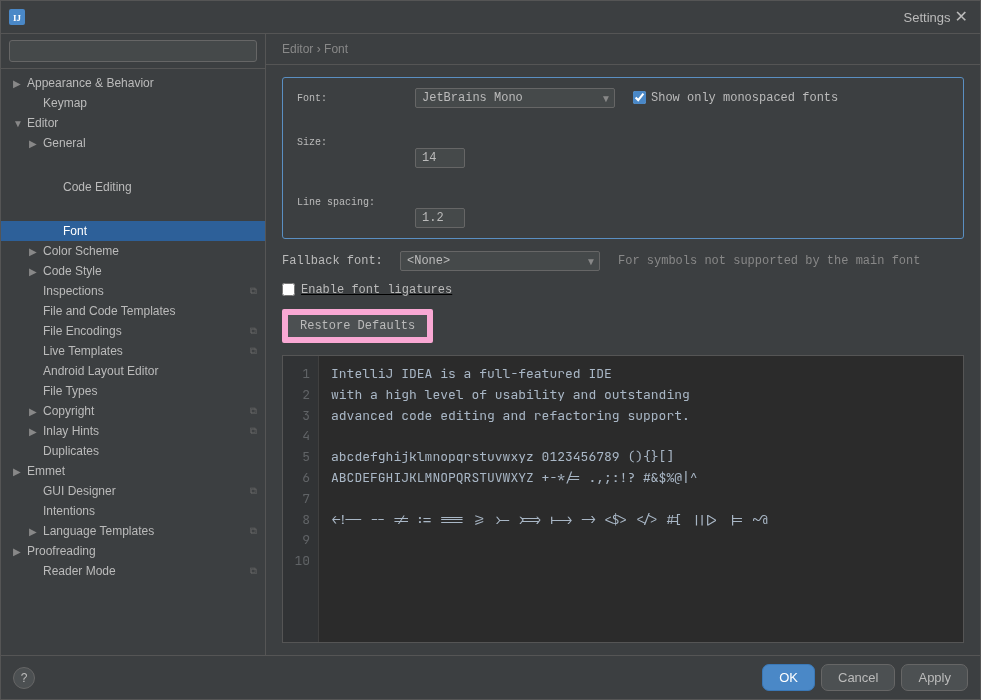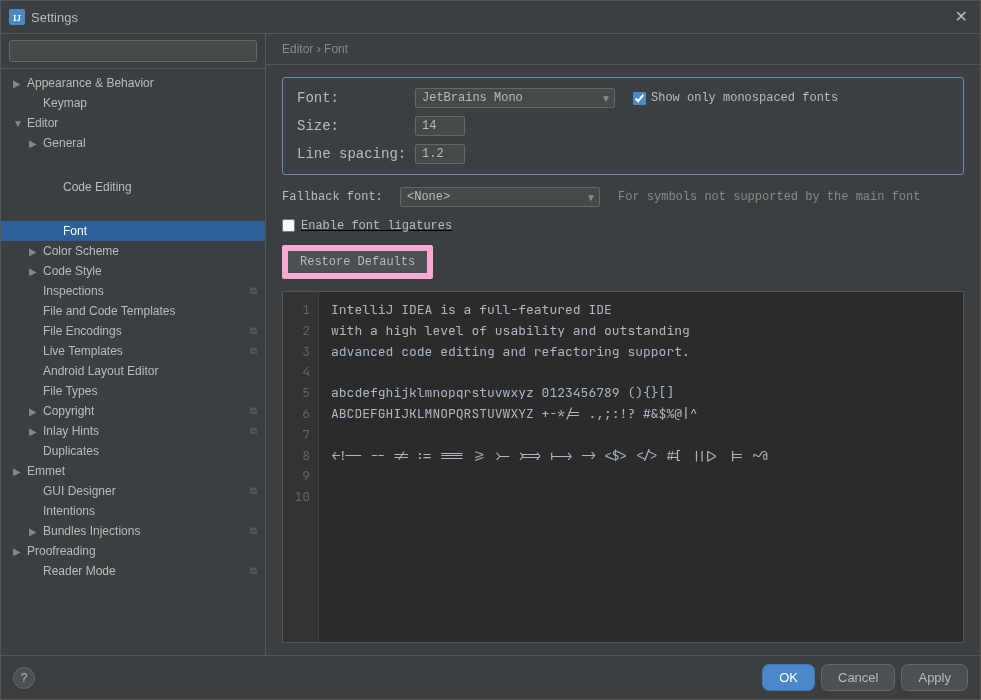--- a/index.html
+++ b/index.html
@@ -48,6 +48,7 @@
       color: #bbb;
       font-size: 13px;
       flex: 1;
+      text-align: right;
     }
     .title-bar-close {
       color: #bbb;

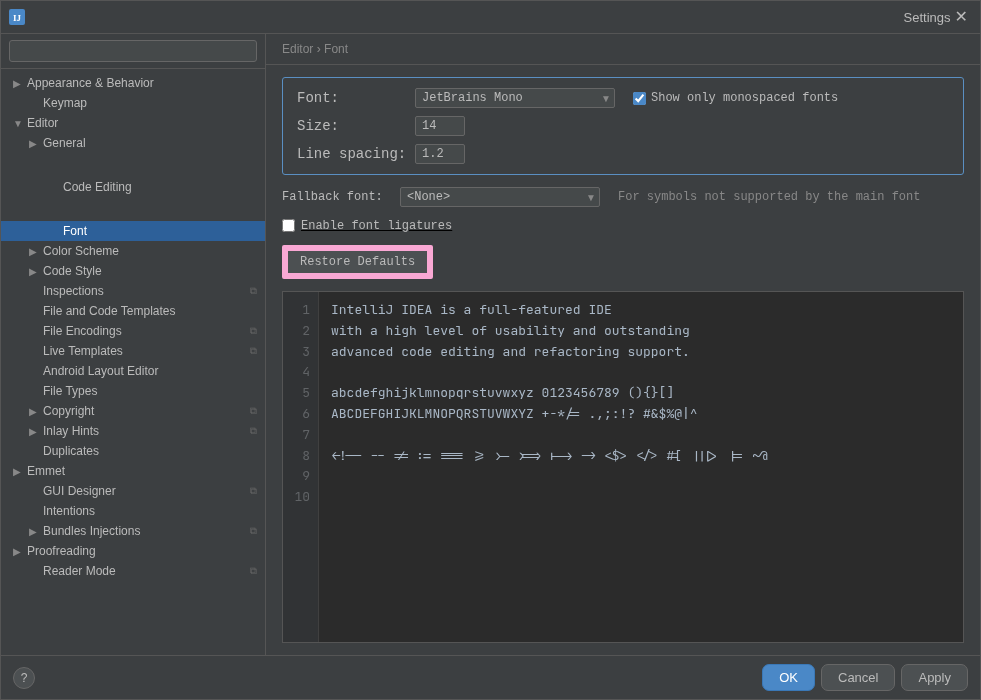--- a/index.html
+++ b/index.html
@@ -153,7 +153,7 @@
     .font-row:last-child { margin-bottom: 0; }
     .font-label {
       font-family: 'Courier New', monospace;
-      font-size: 14px;
+      font-size: 10px;
       color: #bbb;
       width: 110px;
     }

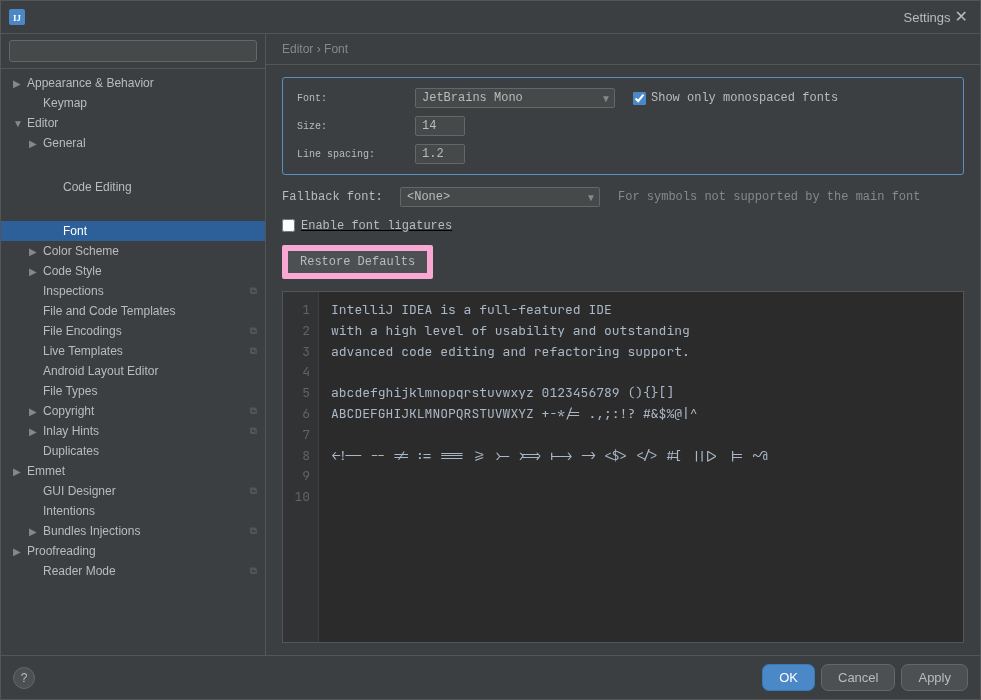--- a/index.html
+++ b/index.html
@@ -185,7 +185,6 @@
     }
     .checkbox-wrapper {
       display: flex;
-      align-items: center;
       gap: 5px;
       margin-left: 10px;
     }

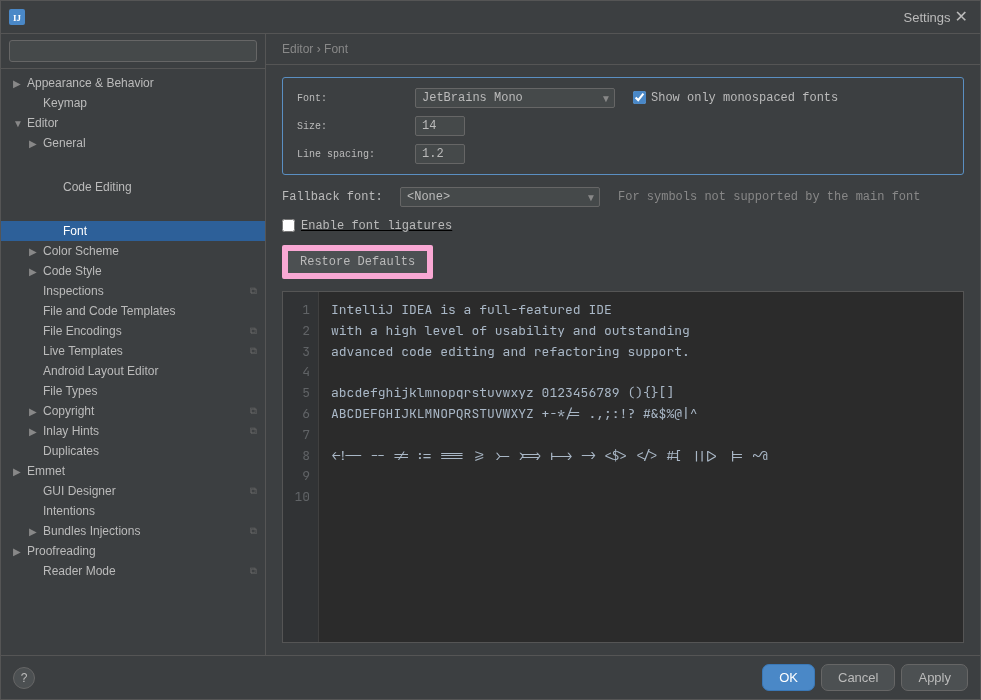--- a/index.html
+++ b/index.html
@@ -208,6 +208,7 @@
       border-radius: 2px;
       width: 50px;
       outline: none;
+      margin-top: 32px;
     }
     .fallback-row {
       display: flex;

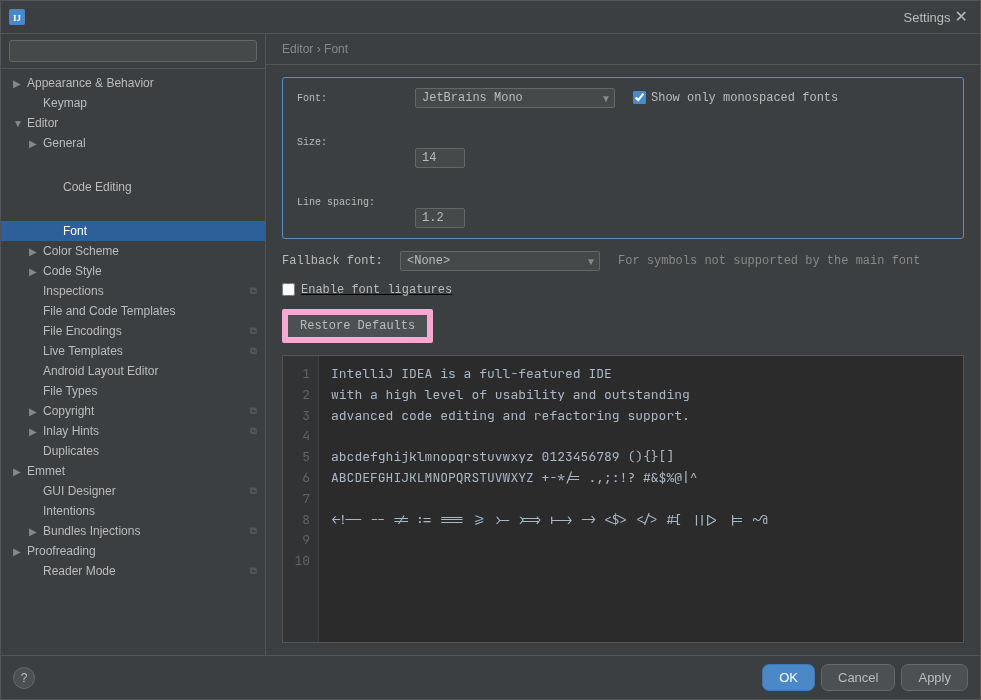--- a/index.html
+++ b/index.html
@@ -459,7 +459,7 @@
 
         <div class="tree-item child">
           <span class="arrow">▶</span>
-          <span>Bundles Injections</span>
+          <span>Language Templates</span>
           <span class="icon-copy">⧉</span>
         </div>
 

